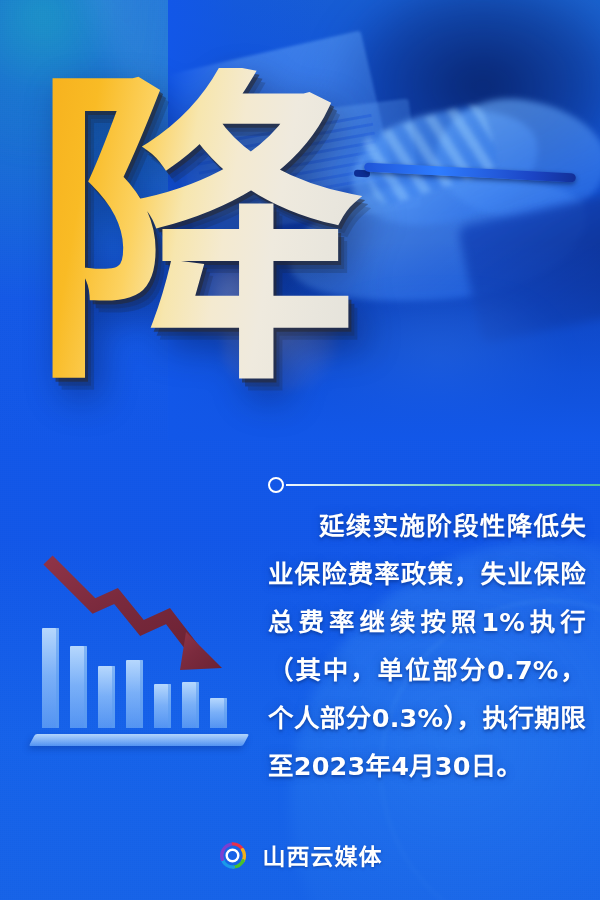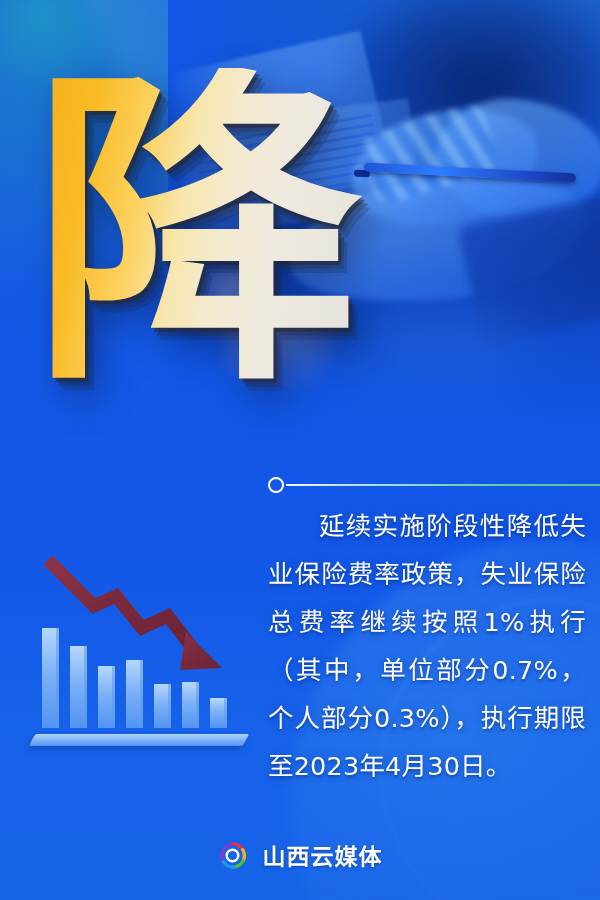--- a/index.html
+++ b/index.html
@@ -201,7 +201,7 @@
     width: 318px;
     color: #ffffff;
     font-family: "DejaVu Sans", "Liberation Sans", sans-serif;
-    font-weight: 400;
+    font-weight: 700;
     font-size: 25.5px;
     line-height: 48px;
     letter-spacing: .2px;

